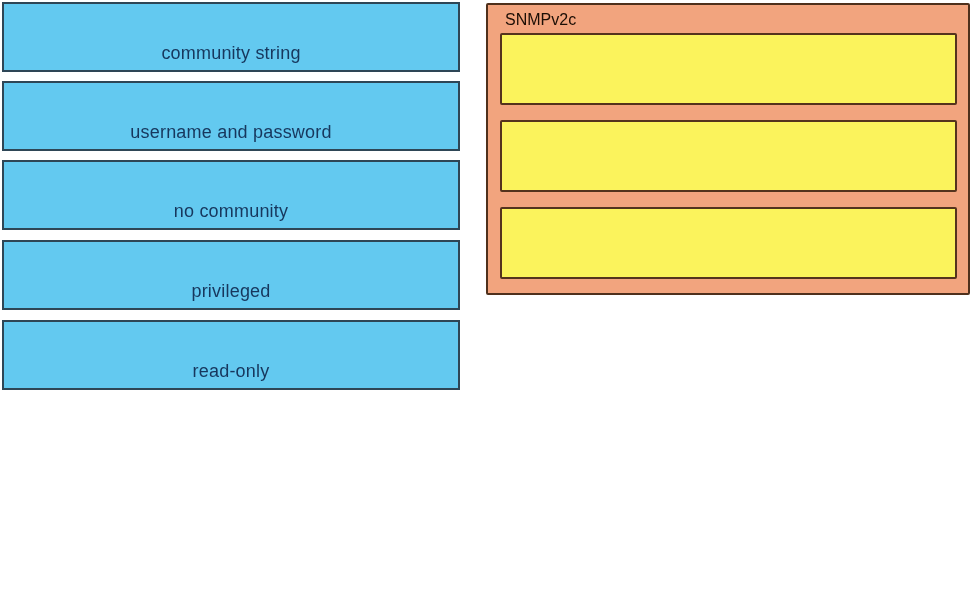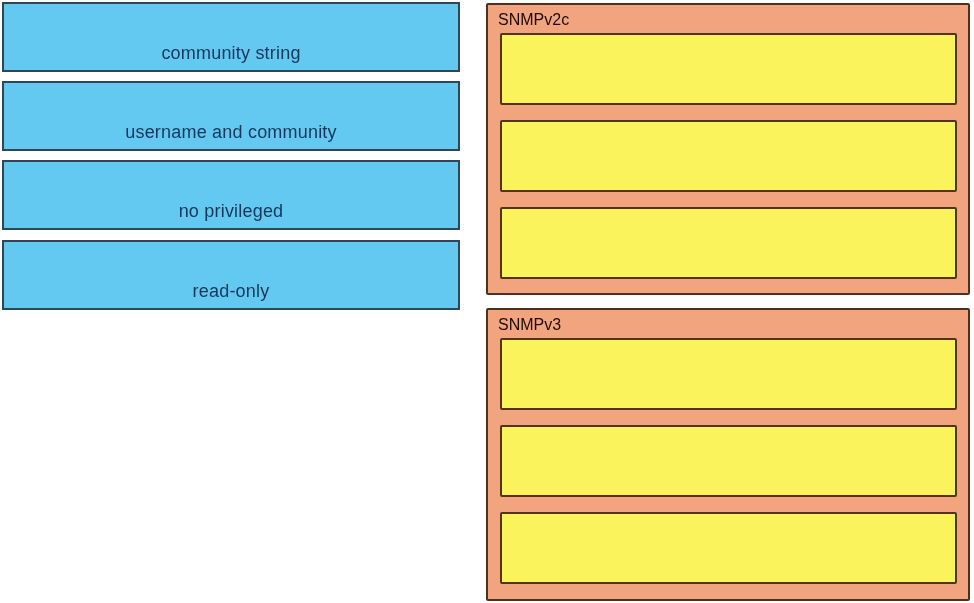--- a/index.html
+++ b/index.html
@@ -54,7 +54,7 @@
   .drop-title {
     color: #1C0E05;
     font-size: 16px;
-    padding: 7px 10px 5px 10px;
+    padding: 7px 10px 5px 17px;
     line-height: 16px;
   }
   .drop-slot {

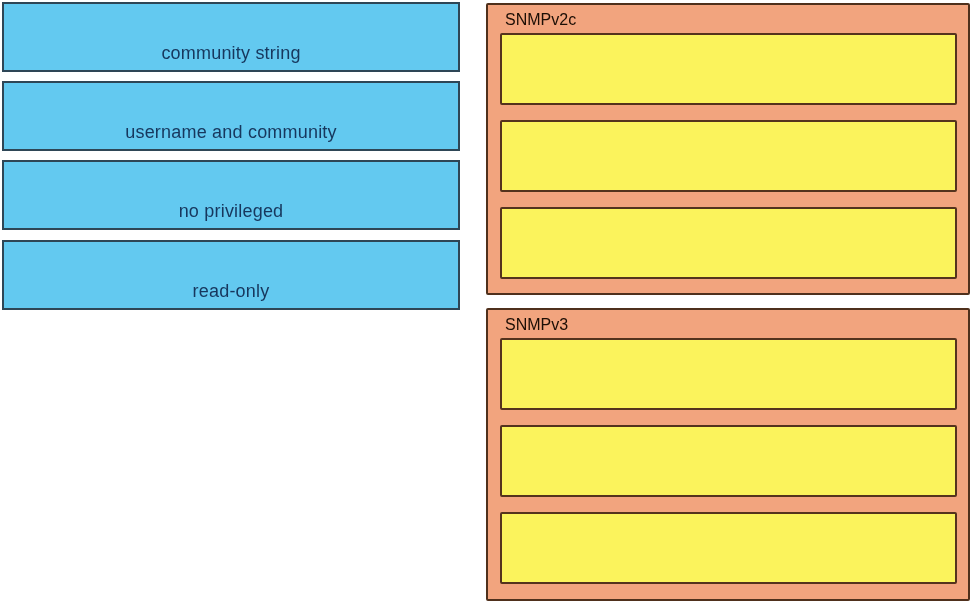--- a/index.html
+++ b/index.html
@@ -74,7 +74,7 @@
     <span class="label">community string</span>
   </div>
   <div class="drag-item" draggable="true">
-    <span class="label">username and community</span>
+    <span class="label">username and password</span>
   </div>
   <div class="drag-item" draggable="true">
     <span class="label">no privileged</span>

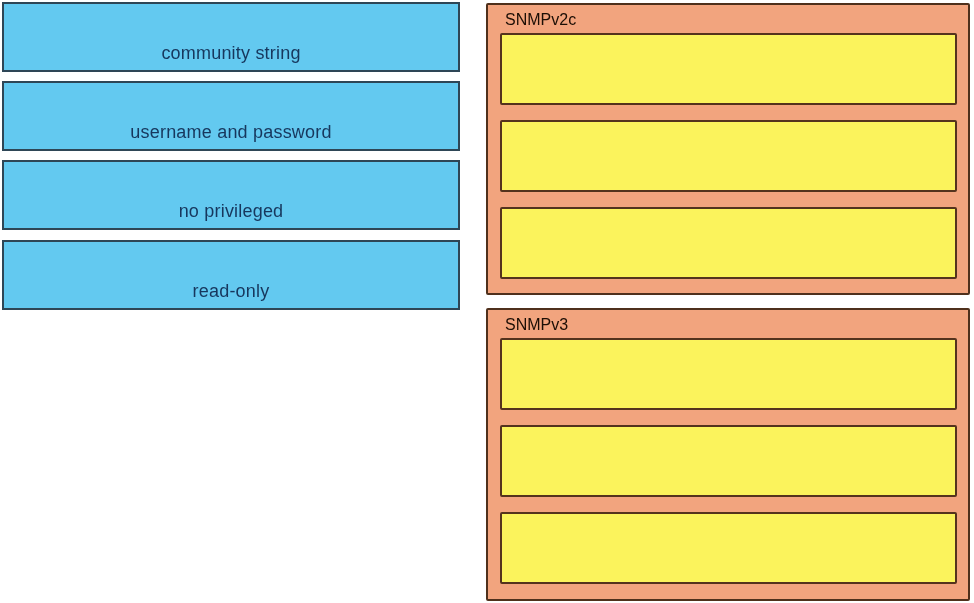--- a/index.html
+++ b/index.html
@@ -77,7 +77,7 @@
     <span class="label">username and password</span>
   </div>
   <div class="drag-item" draggable="true">
-    <span class="label">no privileged</span>
+    <span class="label">no community</span>
   </div>
   <div class="drag-item" draggable="true">
     <span class="label">read-only</span>

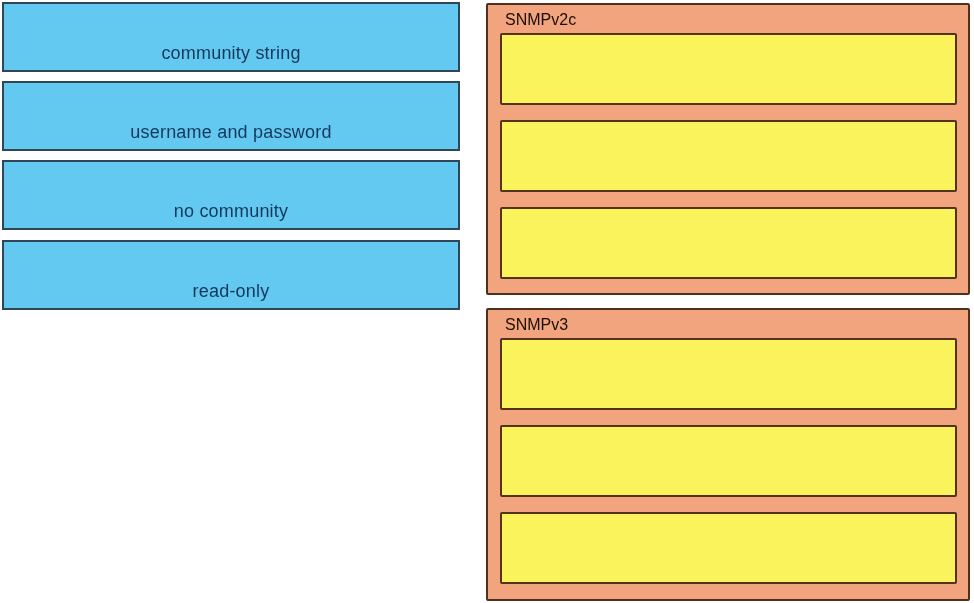--- a/index.html
+++ b/index.html
@@ -80,6 +80,9 @@
     <span class="label">no community</span>
   </div>
   <div class="drag-item" draggable="true">
+    <span class="label">privileged</span>
+  </div>
+  <div class="drag-item" draggable="true">
     <span class="label">read-only</span>
   </div>
 

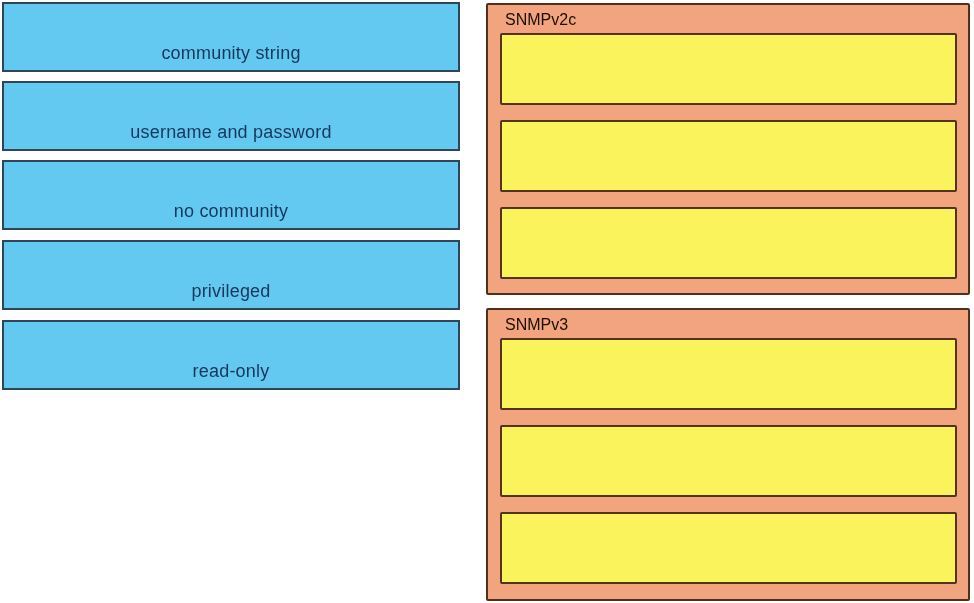--- a/index.html
+++ b/index.html
@@ -93,12 +93,6 @@
     <div class="drop-slot"></div>
   </div>
 
-  <div class="drop-container snmpv3">
-    <div class="drop-title">SNMPv3</div>
-    <div class="drop-slot"></div>
-    <div class="drop-slot"></div>
-    <div class="drop-slot"></div>
-  </div>
 
 </div>
 

